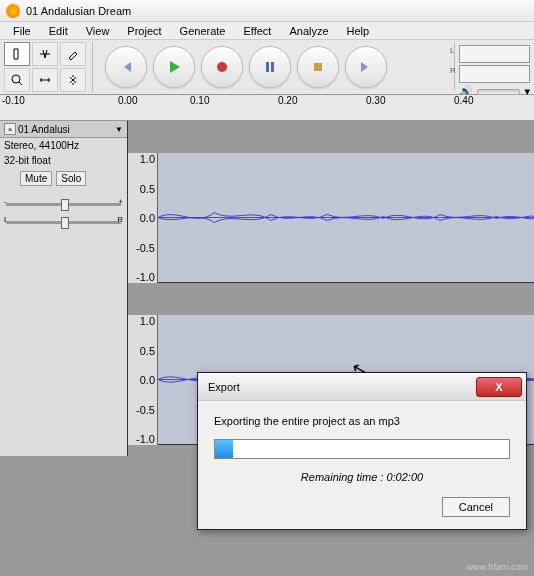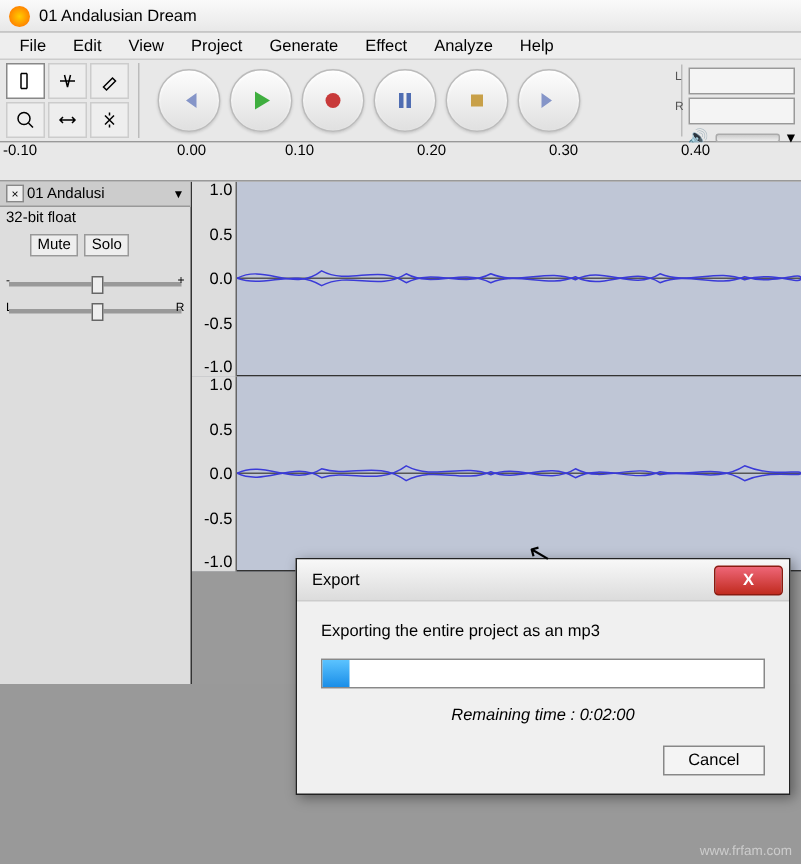--- a/index.html
+++ b/index.html
@@ -182,6 +182,7 @@
       <span class="tp-name">01 Andalusi</span>
       <span class="tp-arrow">▼</span>
     </div>
+    <div class="tp-info">Stereo, 44100Hz</div>
     <div class="tp-info">32-bit float</div>
     <div class="tp-btns">
       <button>Mute</button>

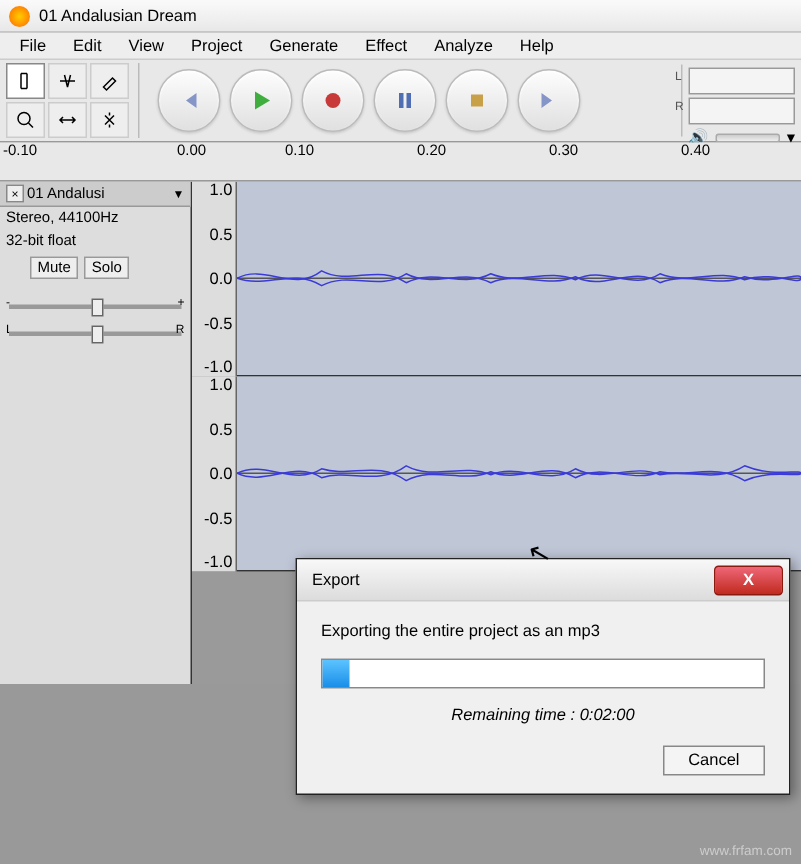--- a/index.html
+++ b/index.html
@@ -45,7 +45,7 @@
 
 .track-area { flex: 1; background: #9a9a9a; }
 .vscale { width: 30px; background: #ddd; border-right: 1px solid #666; float: left; display: flex; flex-direction: column; justify-content: space-between; font-size: 9px; text-align: right; padding: 0 2px; }
-.channel { height: 130px; border-bottom: 1px solid #333; background: #bfc6d6; display: flex; }
+.channel { height: 130px; border-bottom: 1px solid #333; background: #bfc6d6; display: flex; margin-top: 32px; }
 .wave { flex: 1; position: relative; overflow: hidden; }
 .wave svg { width: 100%; height: 100%; }
 

